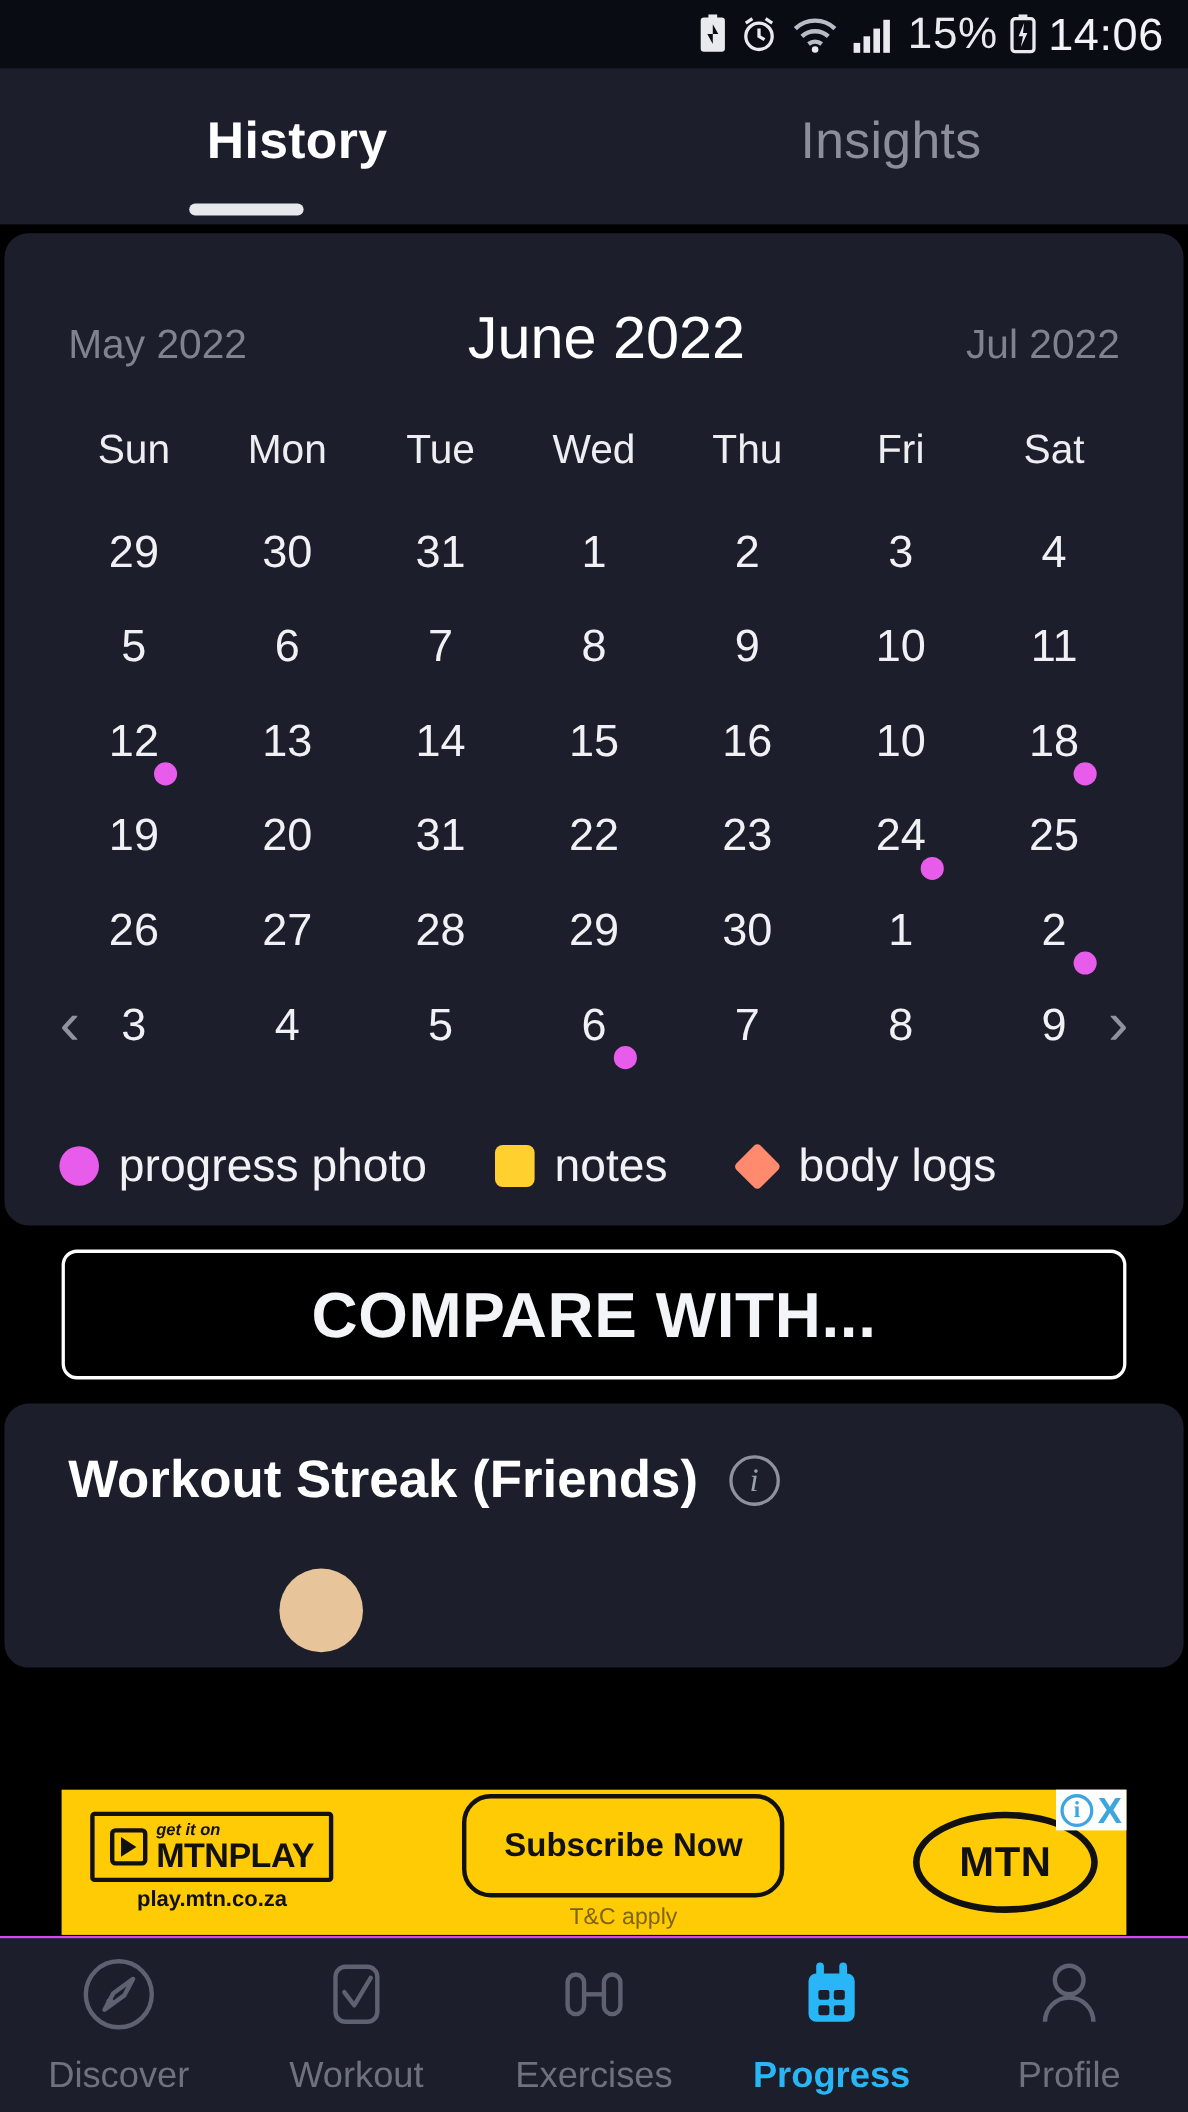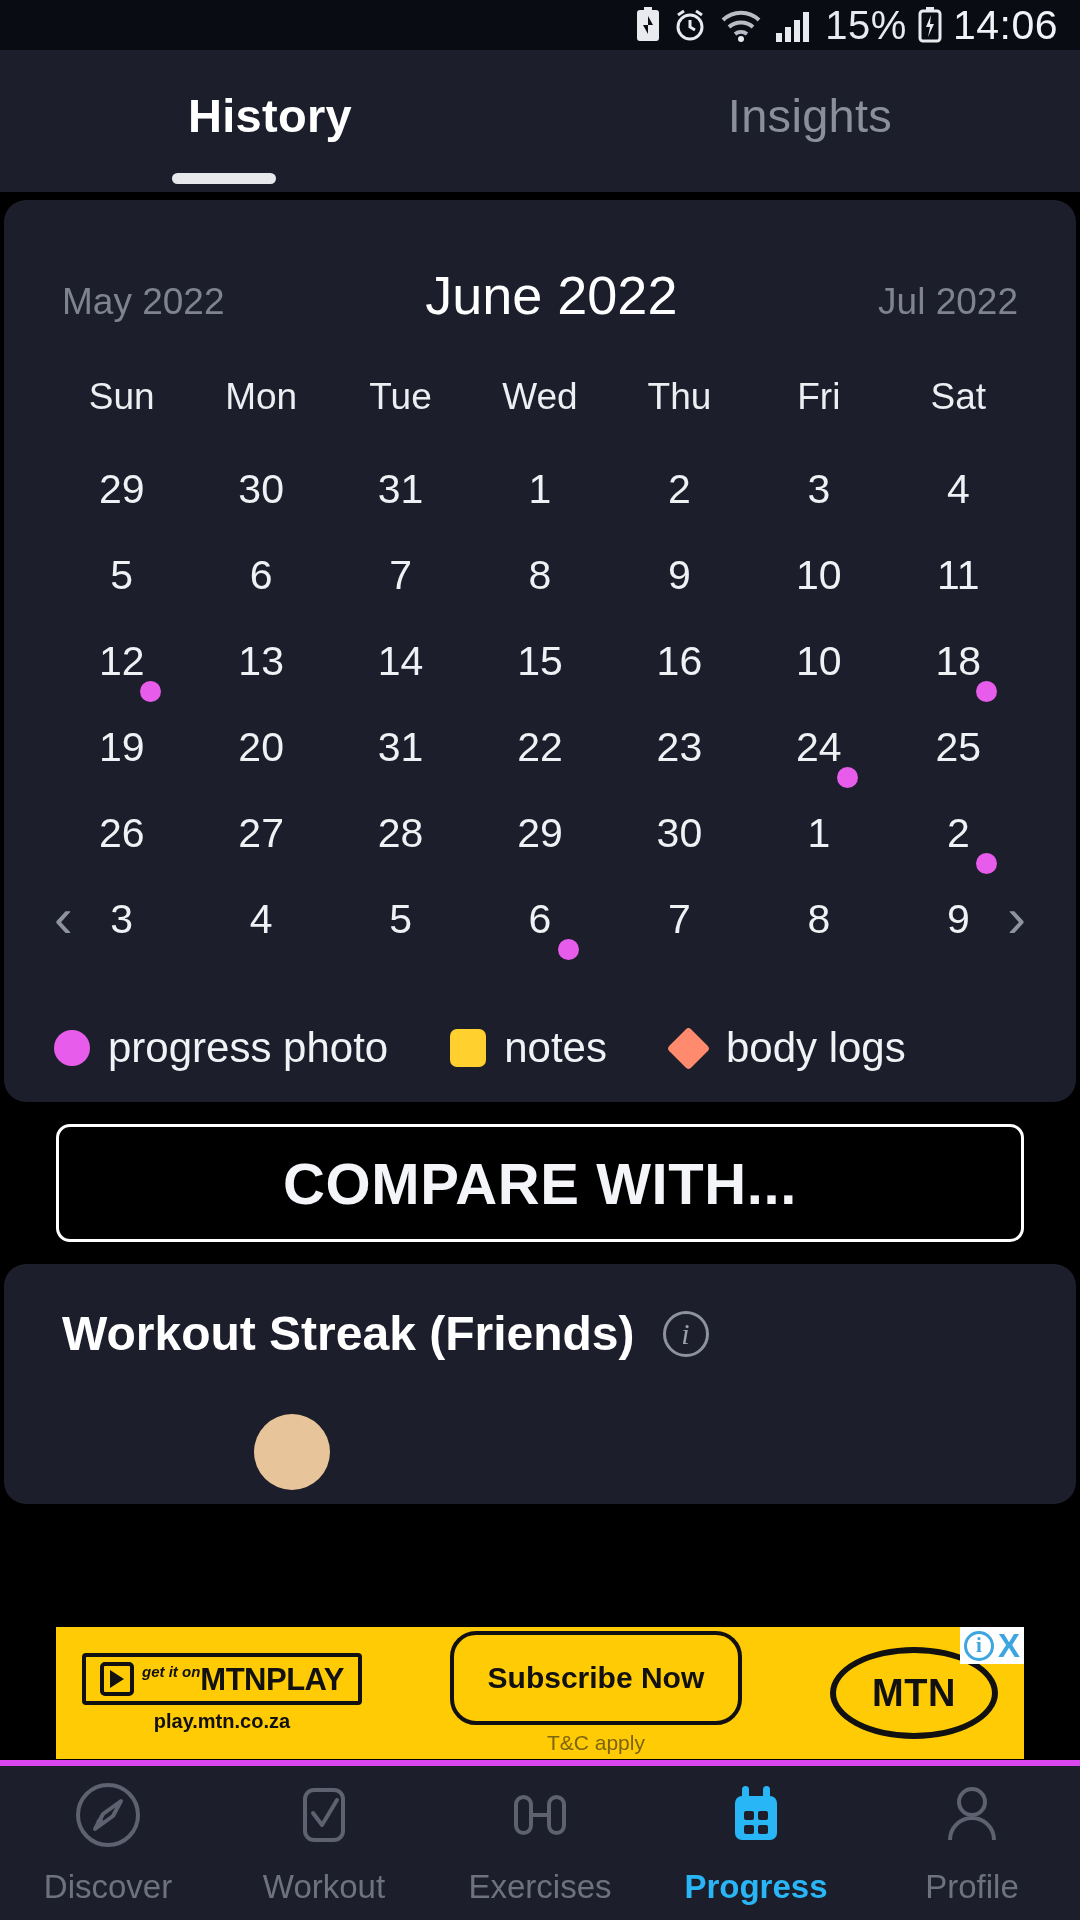--- a/index.html
+++ b/index.html
@@ -13,7 +13,7 @@
 
   
   .statusbar {
-    height:50px; background:#0a0c14;
+    height:62px; background:#0a0c14;
     display:flex; align-items:center; justify-content:flex-end;
     padding-right:22px; gap:11px;
   }

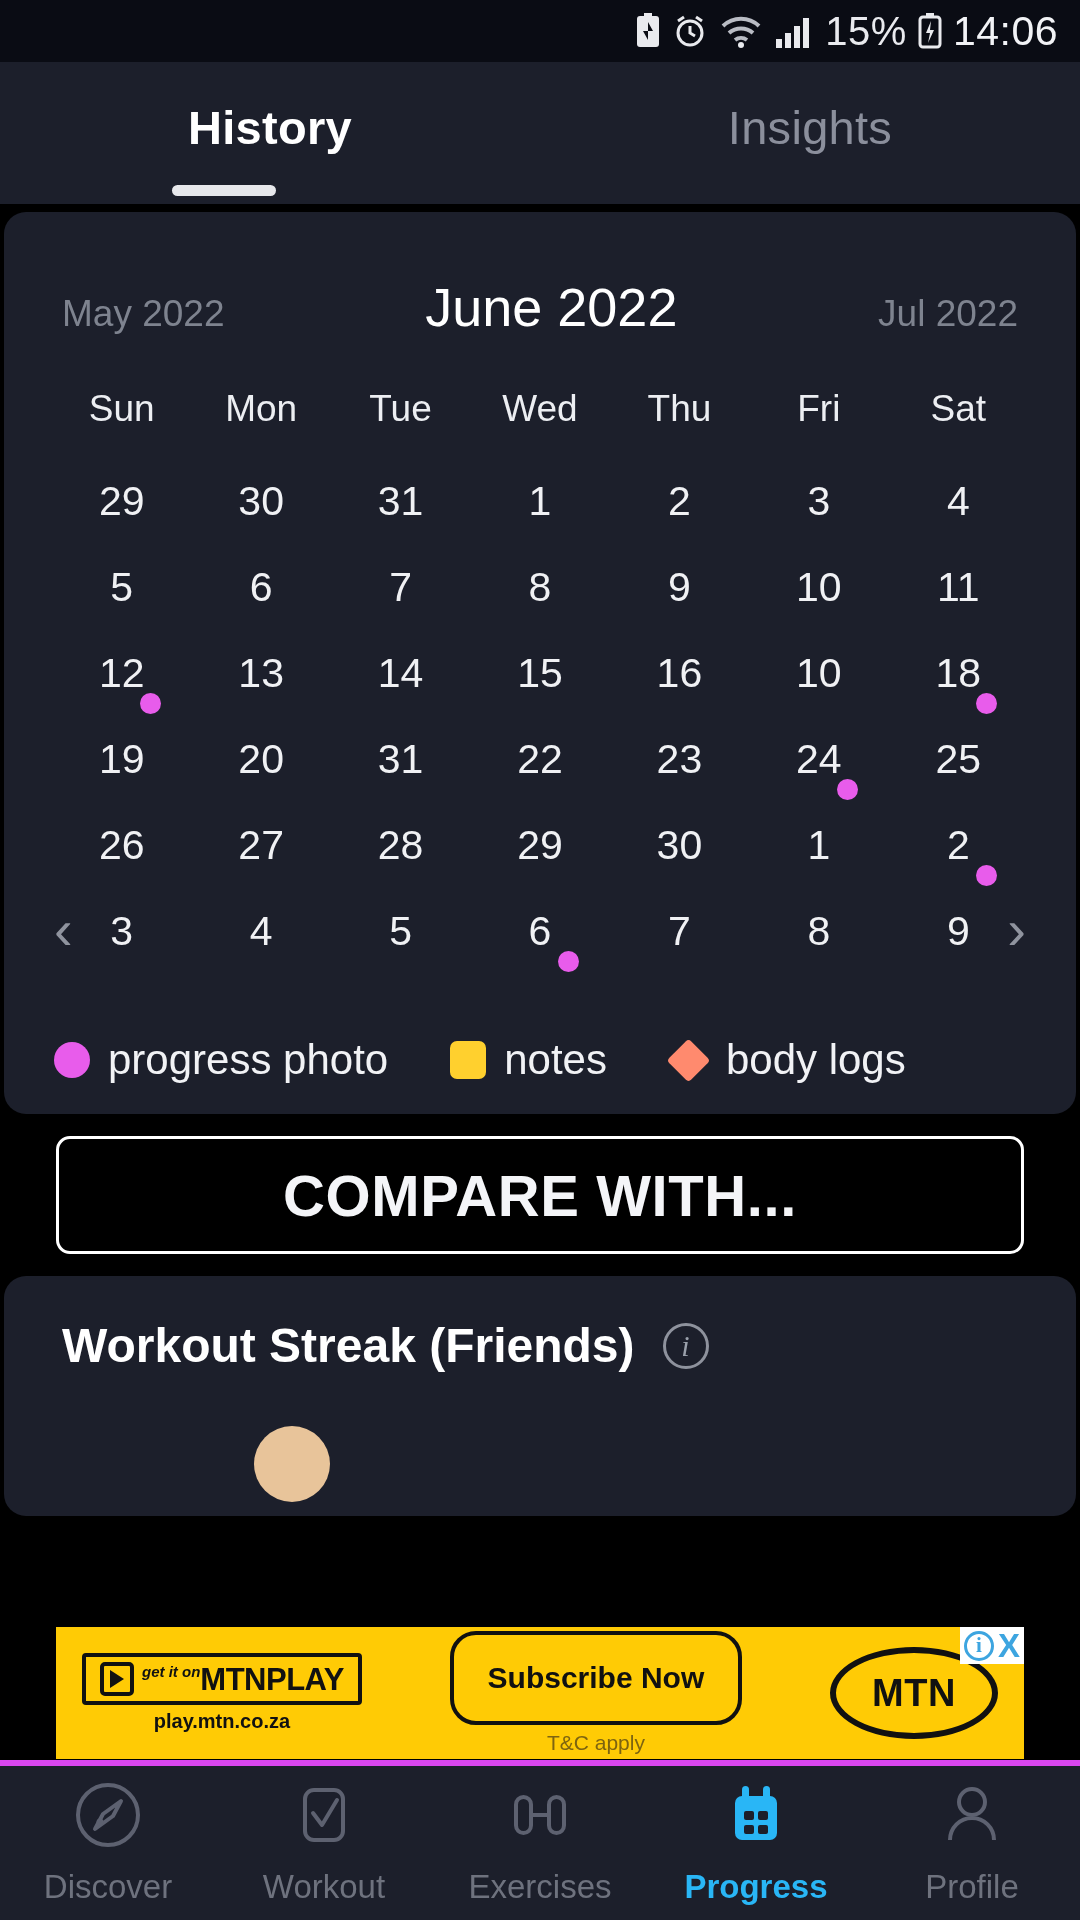--- a/index.html
+++ b/index.html
@@ -147,7 +147,7 @@
     border-left:14px solid #111;
     border-top:9px solid transparent; border-bottom:9px solid transparent;
   }
-  .ad-mtnplay-texts { display:flex; line-height:1; }
+  .ad-mtnplay-texts { display:flex; flex-direction:column; line-height:1; }
   .ad-getiton { font-size:15px; font-weight:bold; color:#111; font-style:italic; }
   .ad-mtnplay { font-size:31px; font-weight:bold; color:#111; letter-spacing:-0.5px; }
   .ad-url { font-size:20px; font-weight:bold; color:#111; }

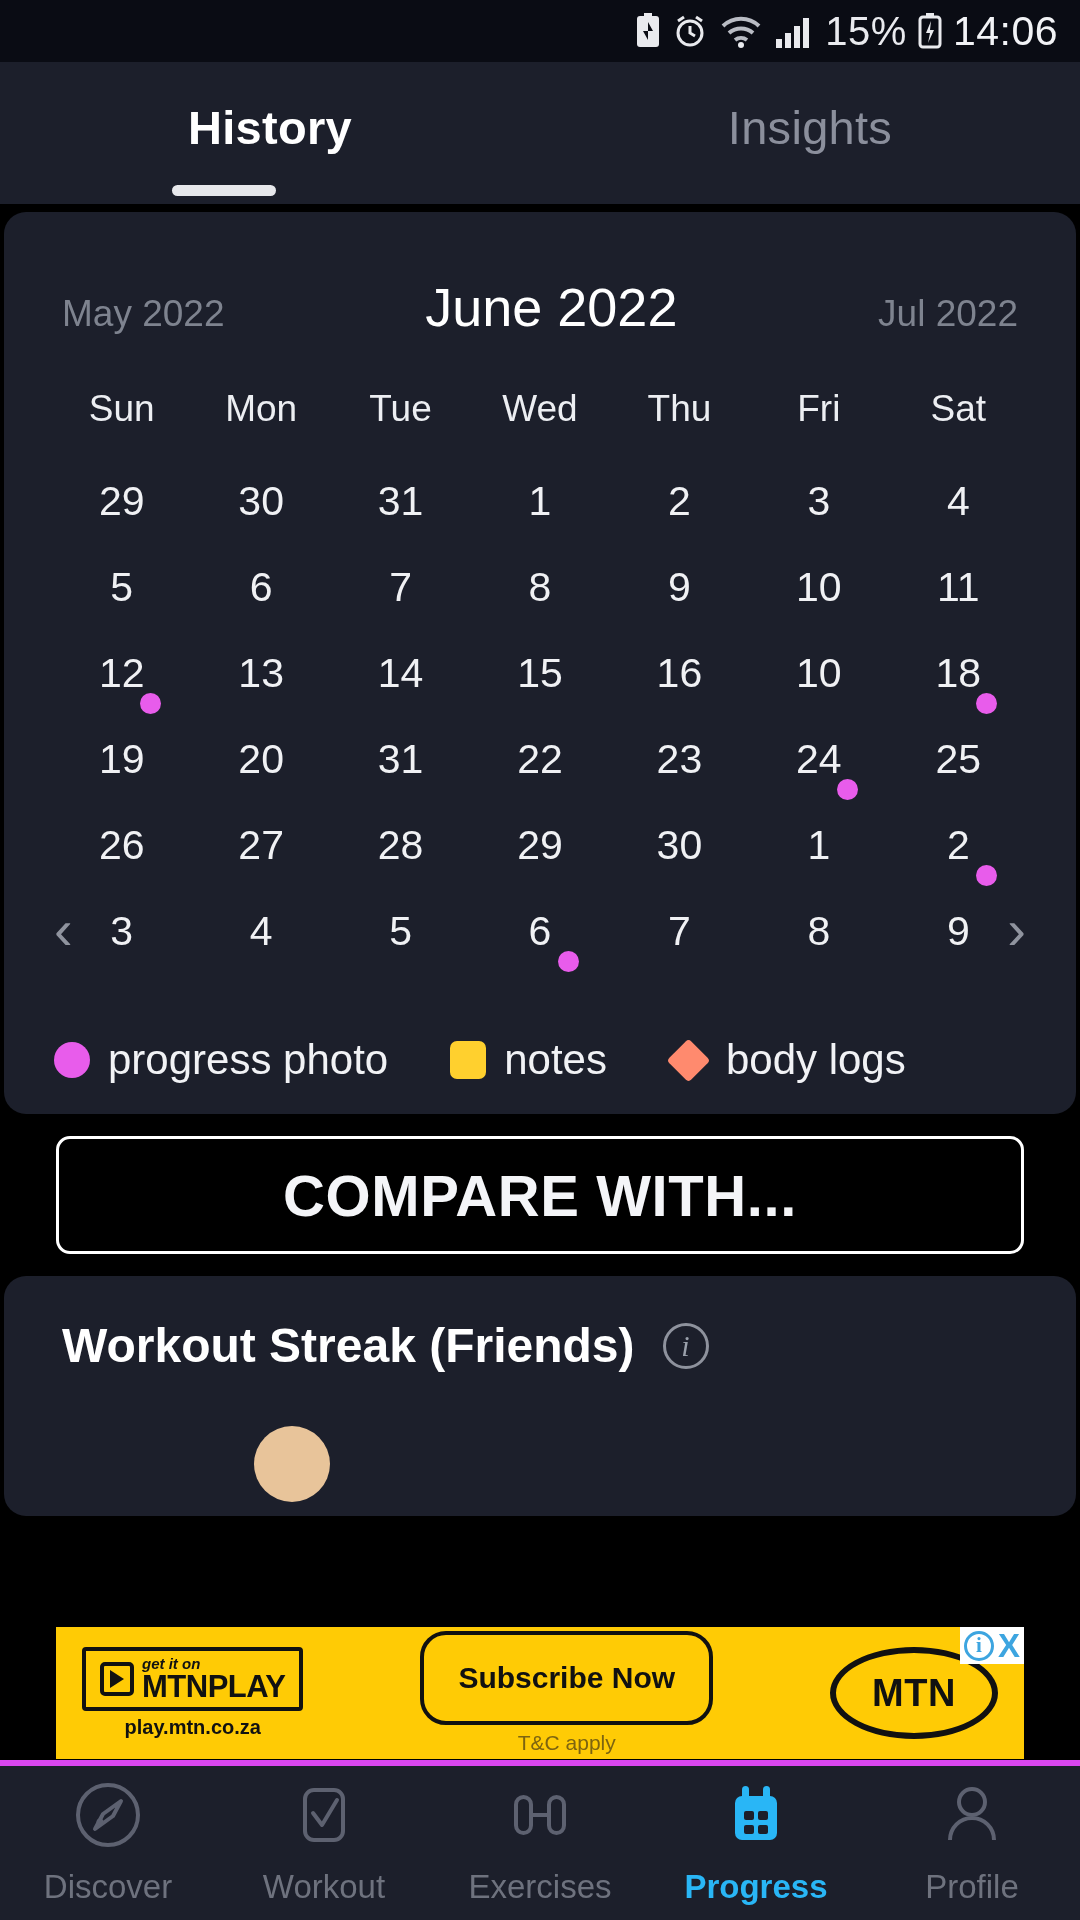--- a/index.html
+++ b/index.html
@@ -177,7 +177,7 @@
   .bottomnav {
     position:absolute; left:0; bottom:0; width:1080px; height:160px;
     background:#1c1f2b; display:flex; align-items:center;
-    border-top:6px solid #d946ef;
+    border-top:2px solid #d946ef;
   }
   .navitem {
     flex:1; display:flex; flex-direction:column;

